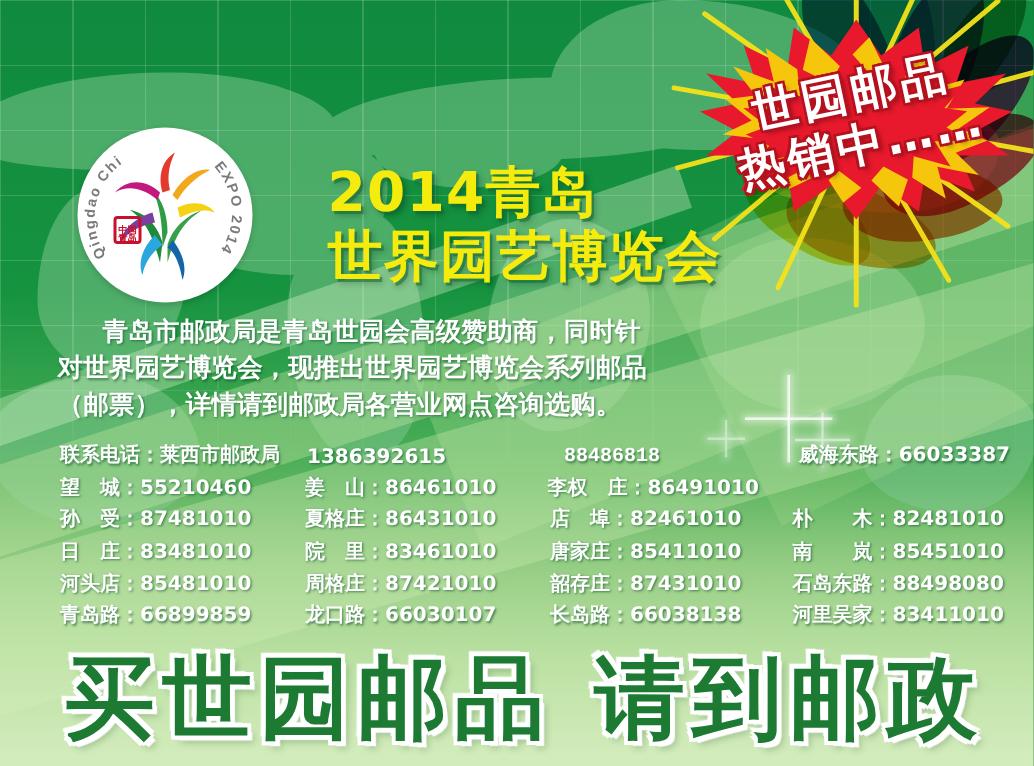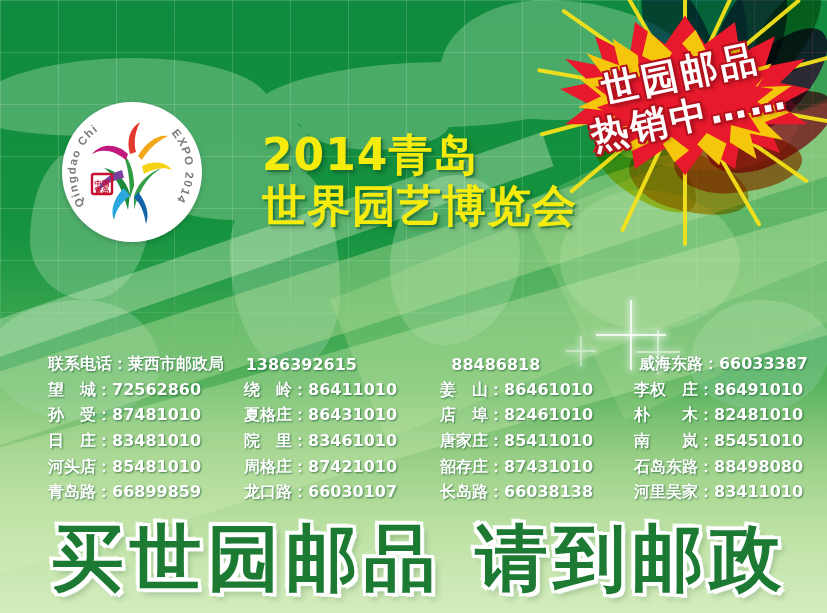--- a/index.html
+++ b/index.html
@@ -274,6 +274,11 @@
     <div class="hl2">世界园艺博览会</div>
   </div>
 
+  <div class="body-copy">
+    <p class="indent">青岛市邮政局是青岛世园会高级赞助商，同时针</p>
+    <p>对世界园艺博览会，现推出世界园艺博览会系列邮品</p>
+    <p>（邮票），详情请到邮政局各营业网点咨询选购。</p>
+  </div>
 
   <div class="contacts">
     <div class="crow head">

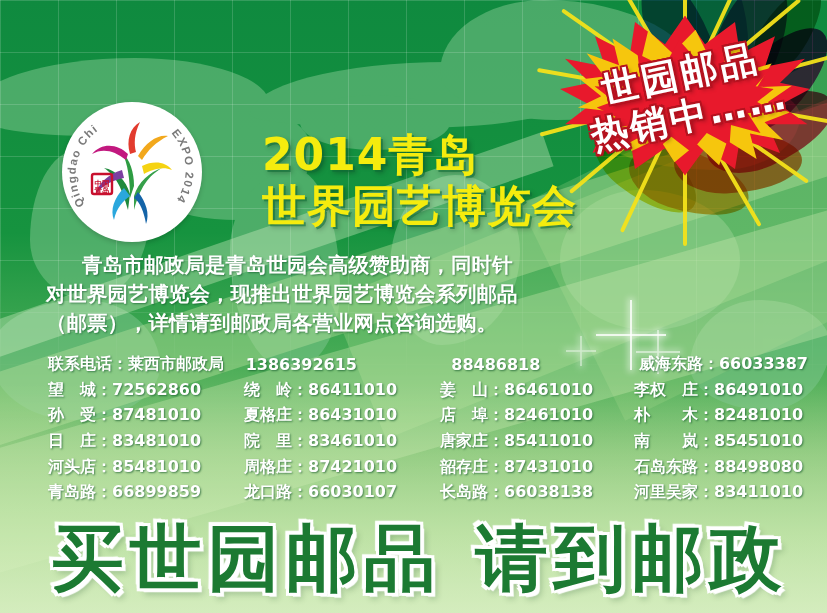--- a/index.html
+++ b/index.html
@@ -152,7 +152,7 @@
   .c-d{width:174px;}
   .head .c-a{width:196px;}
   .head .c-b{width:196px;padding-left:8px;}
-  .head .c-c{width:194px;padding-left:16px;}
+  .head .c-c{width:194px;padding-left:16px;font-family:Liberation Mono, monospace;}
   .head .c-d{width:174px;}
 
   

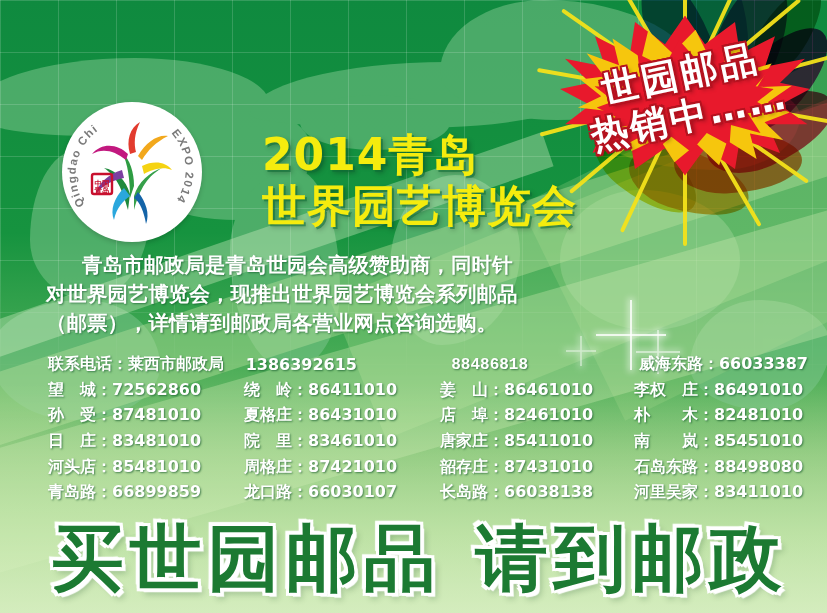--- a/index.html
+++ b/index.html
@@ -289,7 +289,7 @@
     </div>
     <div id="contact-rows">
         <div class="crow">
-          <div class="cell c-a">望　城：72562860</div>
+          <div class="cell c-a">望　城：55210460</div>
           <div class="cell c-b">绕　岭：86411010</div>
           <div class="cell c-c">姜　山：86461010</div>
           <div class="cell c-d">李权　庄：86491010</div>

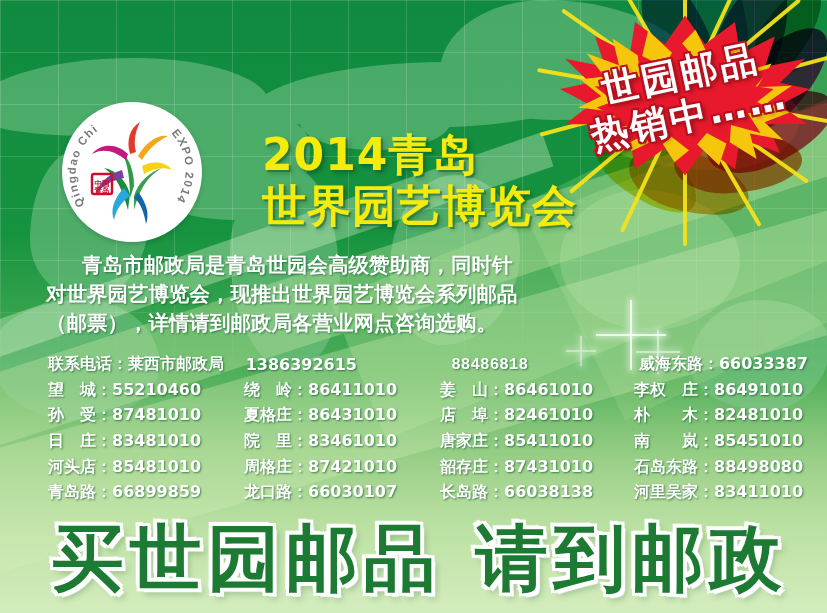--- a/index.html
+++ b/index.html
@@ -290,7 +290,6 @@
     <div id="contact-rows">
         <div class="crow">
           <div class="cell c-a">望　城：55210460</div>
-          <div class="cell c-b">绕　岭：86411010</div>
           <div class="cell c-c">姜　山：86461010</div>
           <div class="cell c-d">李权　庄：86491010</div>
         </div>

